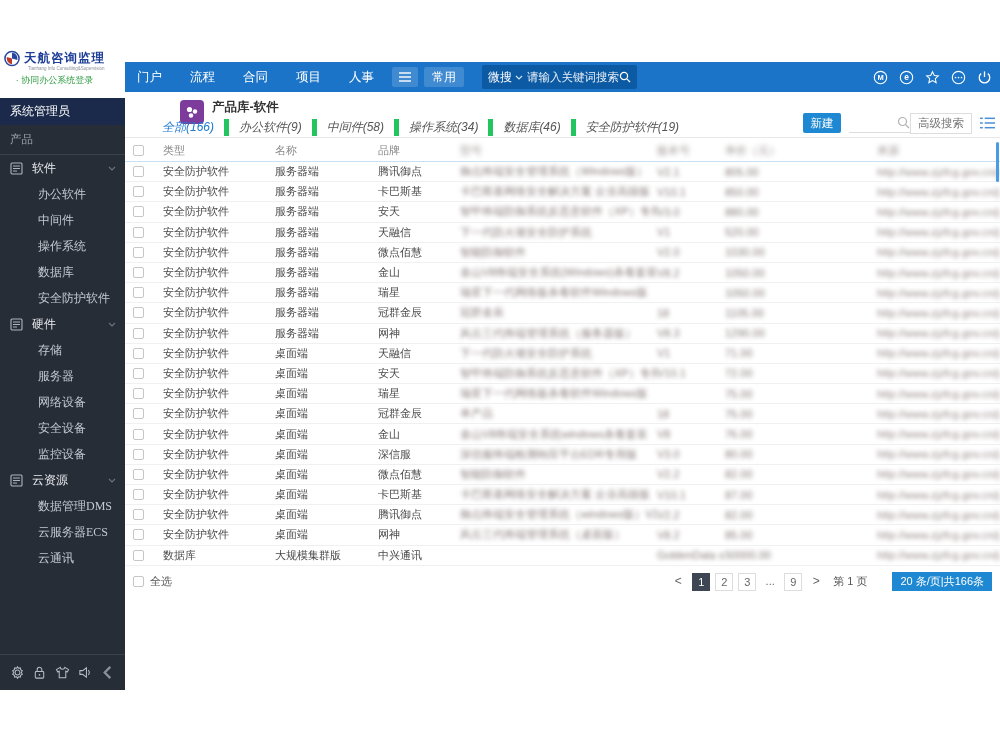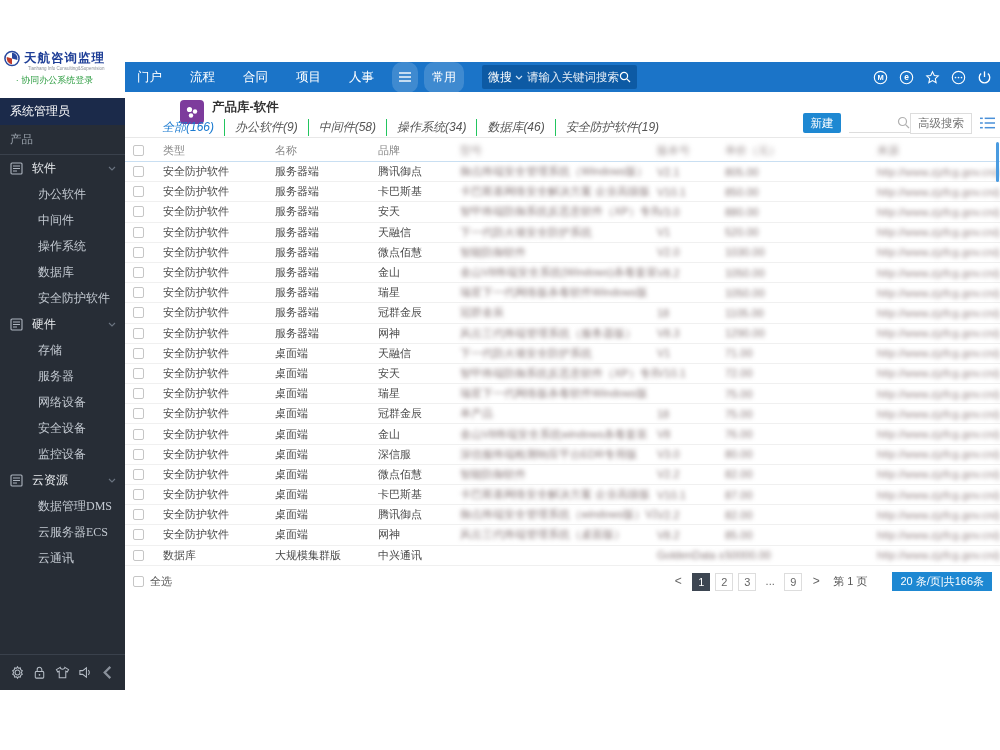--- a/index.html
+++ b/index.html
@@ -18,7 +18,7 @@
   .topbar { position:absolute; left:125px; top:62px; width:875px; height:30px; background:#1b74c8; display:flex; align-items:center; }
   .nav-item { color:#fff; font-size:12.5px; margin-left:16px; cursor:pointer; white-space:nowrap; }
   .nav-item:first-child { margin-left:12px; }
-  .menu-box, .common-box { background:rgba(255,255,255,.16); height:31px; display:flex; align-items:center; justify-content:center; border-radius:10px; color:#fff; }
+  .menu-box, .common-box { background:rgba(255,255,255,.16); height:20px; display:flex; align-items:center; justify-content:center; border-radius:2px; color:#fff; }
   .menu-box { width:26px; margin-left:18px; }
   .common-box { padding:0 8px; font-size:12px; margin-left:6px; }
   .search-group { display:flex; align-items:center; background:#0d5aa4; height:24px; border-radius:2px; margin-left:18px; padding:0 6px; }

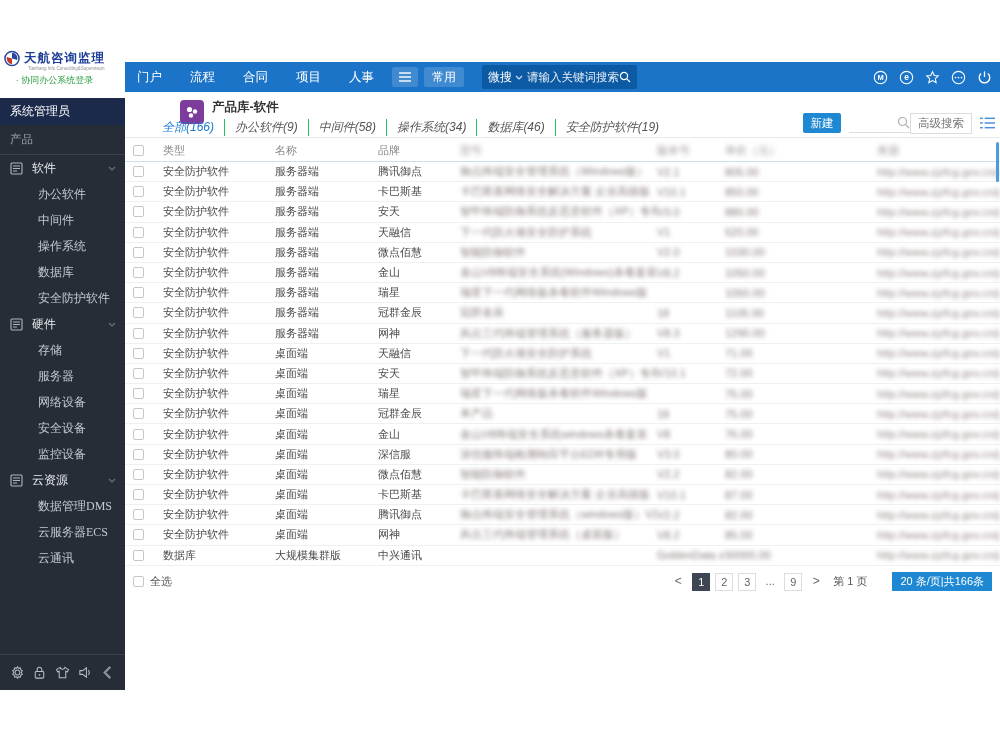--- a/index.html
+++ b/index.html
@@ -48,7 +48,7 @@
   .page-title { font-size:12.5px; font-weight:bold; color:#333; margin:0 0 0 8px; line-height:14px; }
   .tabs { position:absolute; left:37px; top:26px; display:flex; align-items:center; height:18px; }
   .tab { font-size:12px; color:#555; padding:0 10px; cursor:pointer; white-space:nowrap;font-style:italic; }
-  .tab:not(:first-child) { border-left:1px solid #22c55e; }
+  .tab:not(:first-child) { border-left:5px solid #22c55e; }
   .tab:first-child { padding-left:0; }
   .tab.active { color:#1a7ad0; }
   .tabs-underline { position:absolute; left:0; top:45px; width:875px; border-top:1px solid #e8e8e8; }

